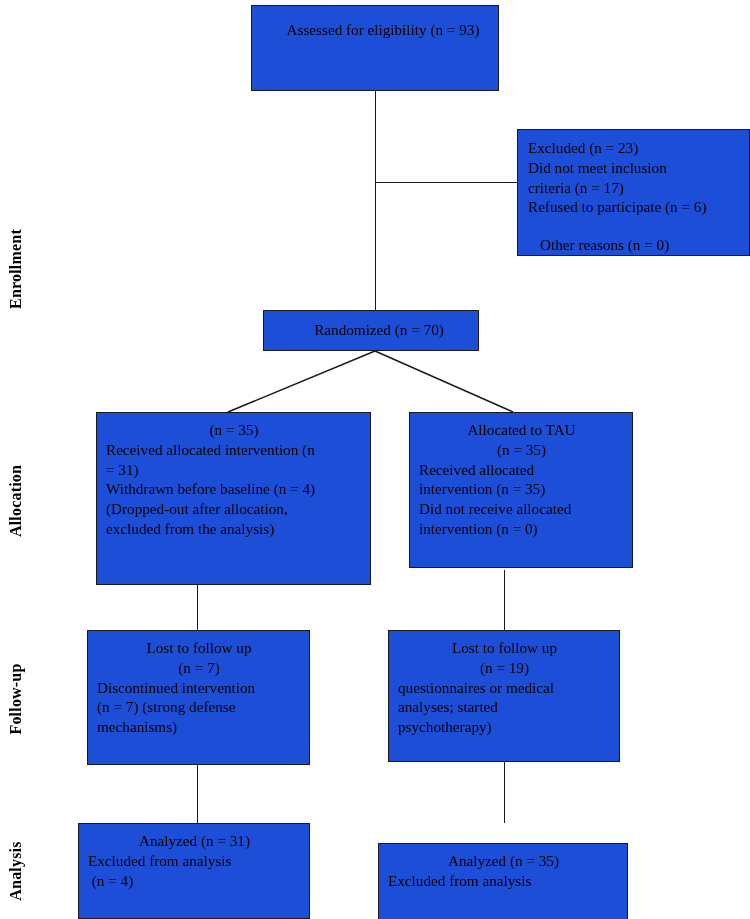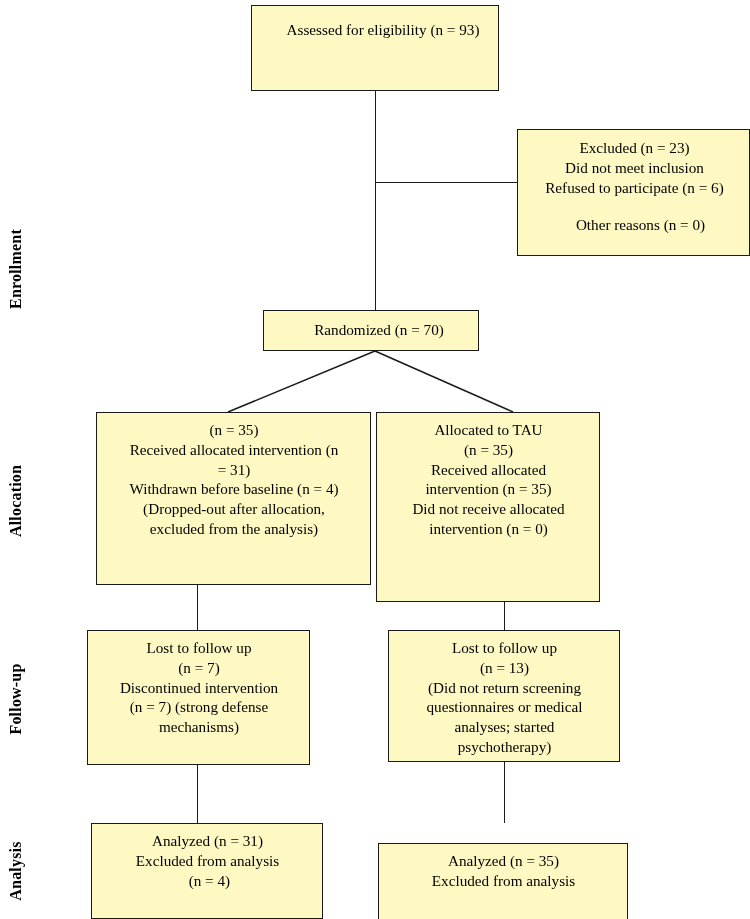--- a/index.html
+++ b/index.html
@@ -36,7 +36,7 @@
     position: absolute;
     box-sizing: border-box;
     border: 1.4px solid #1a1a1a;
-    background: #fef9c3;
+    background: #1d4ed8;
     font-size: 15.2px;
     line-height: 1.30;
     color: #000000;

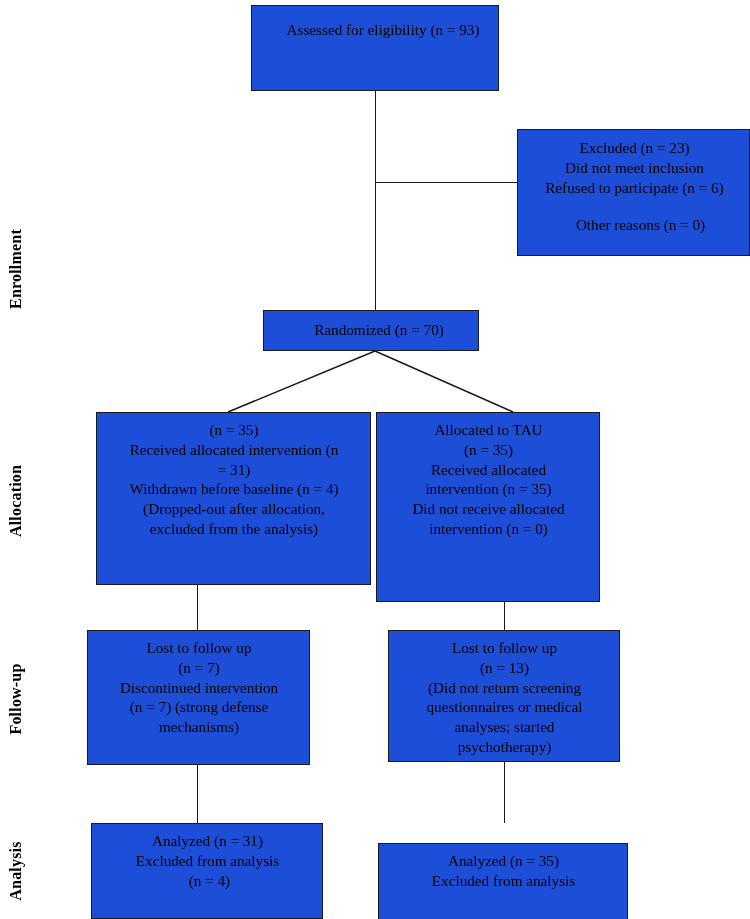--- a/index.html
+++ b/index.html
@@ -48,7 +48,7 @@
     white-space: pre-wrap;
   }
   .ctr { text-align: center; }
-  .lft { text-align: center; font-family: Liberation Serif, serif; }
+  .lft { text-align: left; font-family: Liberation Serif, serif; }
   .indent { padding-left: 12px; }
   .gap-top { margin-top: 18px; }
 

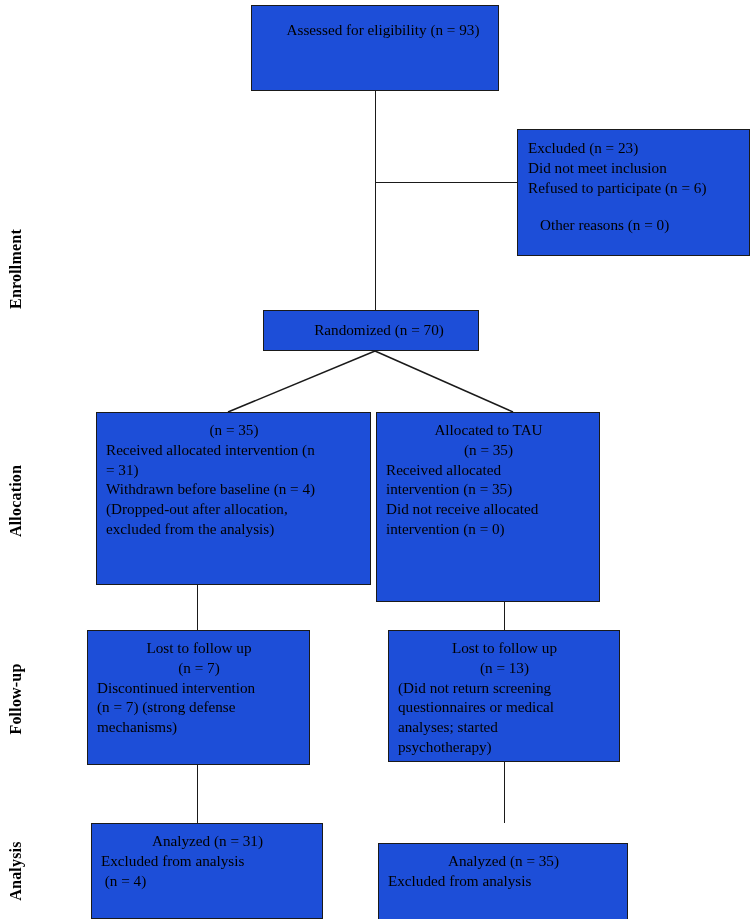--- a/index.html
+++ b/index.html
@@ -110,6 +110,7 @@
   <div class="box" style="left:517px; top:129px; width:233px; height:127px; padding-top:8px; padding-left:10px;">
     <span class="ln lft">Excluded (n = 23)</span>
     <span class="ln lft">Did not meet inclusion</span>
+    <span class="ln lft">criteria (n = 17)</span>
     <span class="ln lft">Refused to participate (n = 6)</span>
     <span class="ln lft indent gap-top">Other reasons (n = 0)</span>
   </div>

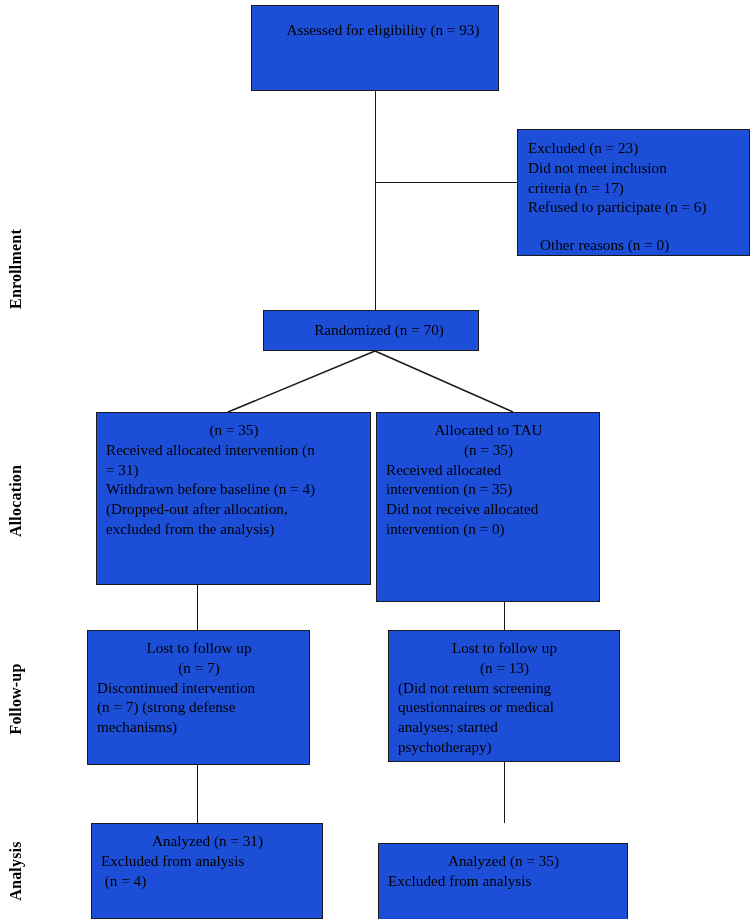--- a/index.html
+++ b/index.html
@@ -128,7 +128,7 @@
     <span class="ln lft">excluded from the analysis)</span>
   </div>
 
-  <div class="box" style="left:376px; top:412px; width:224px; height:190px; padding-top:7px; padding-left:9px;">
+  <div class="box" style="left:409px; top:412px; width:224px; height:156px; padding-top:7px; padding-left:9px;">
     <span class="ln ctr">Allocated to TAU</span>
     <span class="ln ctr">(n = 35)</span>
     <span class="ln lft">Received allocated</span>

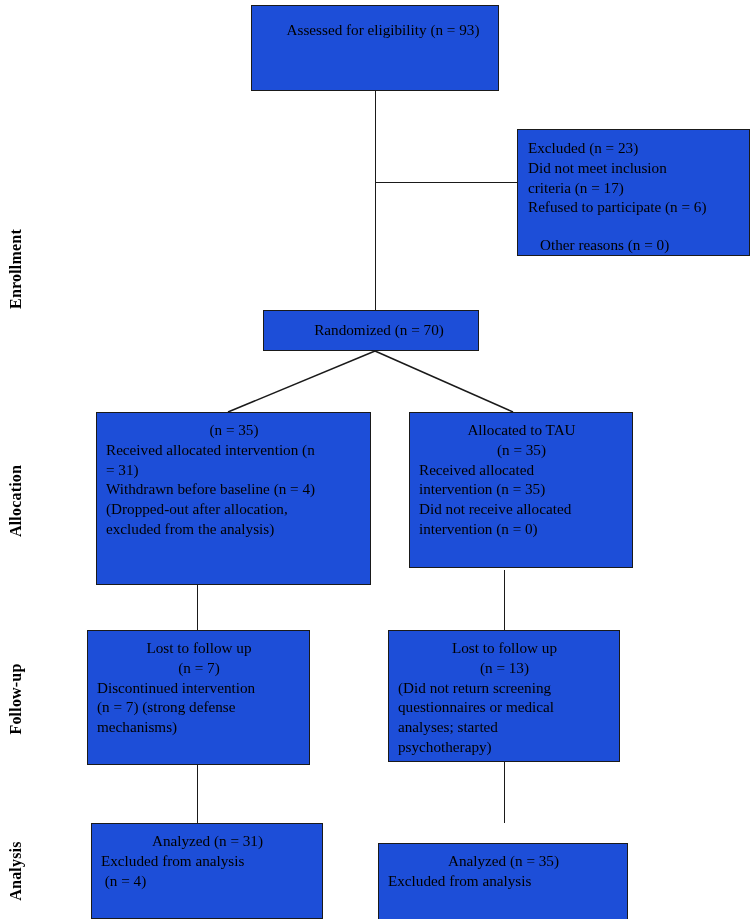--- a/index.html
+++ b/index.html
@@ -147,7 +147,7 @@
 
   <div class="box" style="left:388px; top:630px; width:232px; height:132px; padding-top:7px; padding-left:9px;">
     <span class="ln ctr">Lost to follow up</span>
-    <span class="ln ctr">(n = 13)</span>
+    <span class="ln ctr">(n = 19)</span>
     <span class="ln lft">(Did not return screening</span>
     <span class="ln lft">questionnaires or medical</span>
     <span class="ln lft">analyses; started</span>

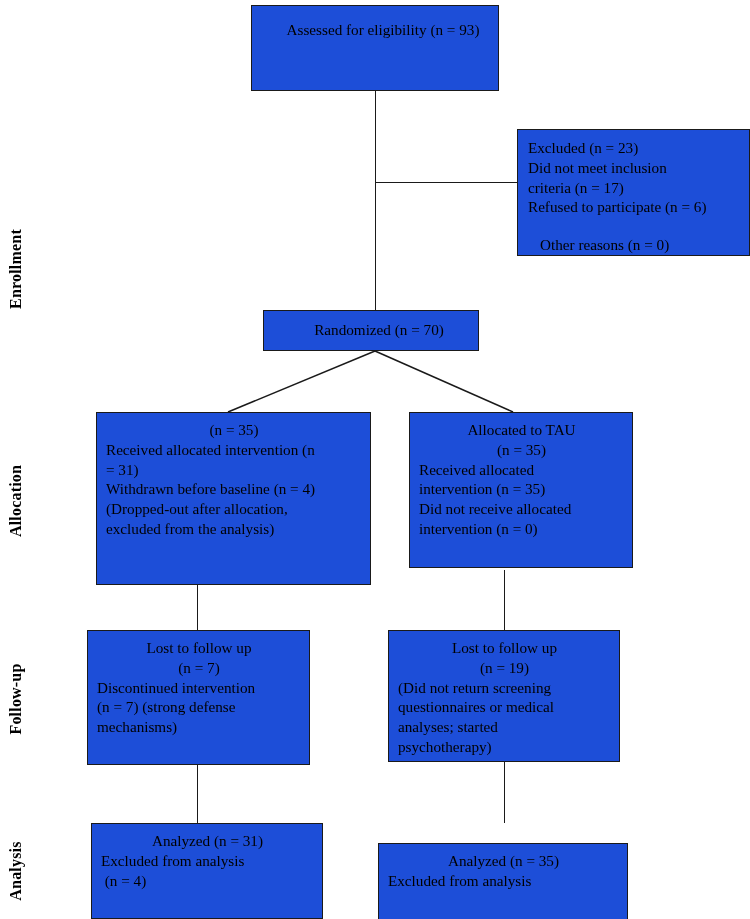--- a/index.html
+++ b/index.html
@@ -148,7 +148,6 @@
   <div class="box" style="left:388px; top:630px; width:232px; height:132px; padding-top:7px; padding-left:9px;">
     <span class="ln ctr">Lost to follow up</span>
     <span class="ln ctr">(n = 19)</span>
-    <span class="ln lft">(Did not return screening</span>
     <span class="ln lft">questionnaires or medical</span>
     <span class="ln lft">analyses; started</span>
     <span class="ln lft">psychotherapy)</span>

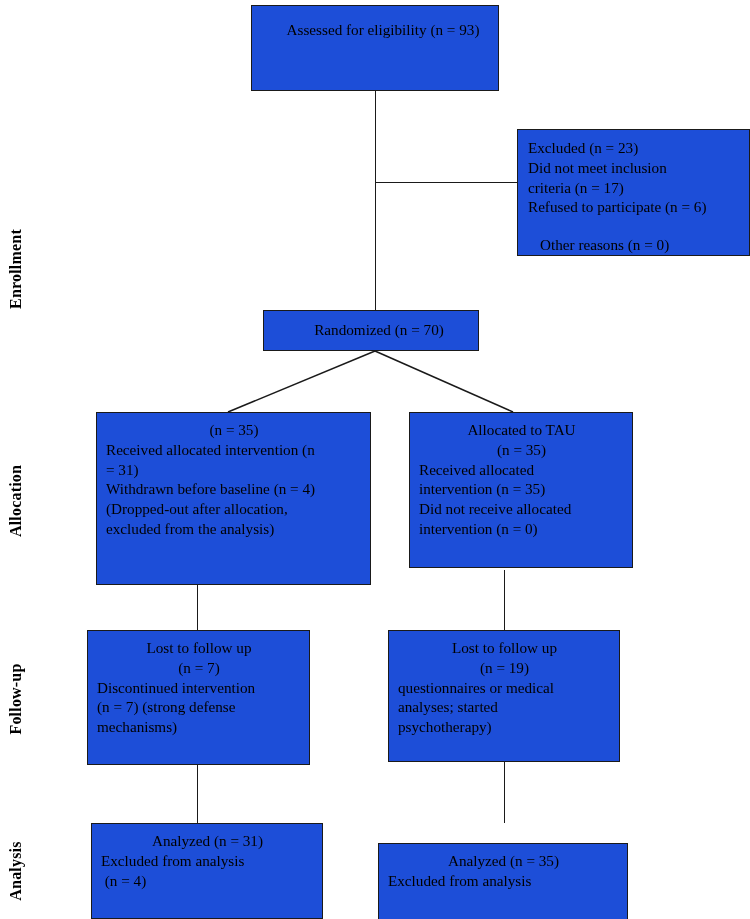--- a/index.html
+++ b/index.html
@@ -153,7 +153,7 @@
     <span class="ln lft">psychotherapy)</span>
   </div>
 
-  <div class="box" style="left:78px; top:823px; width:232px; height:96px; padding-top:7px; padding-left:9px;margin-left:13px;">
+  <div class="box" style="left:78px; top:823px; width:232px; height:96px; padding-top:7px; padding-left:9px;">
     <span class="ln ctr">Analyzed (n = 31)</span>
     <span class="ln lft">Excluded from analysis</span>
     <span class="ln lft"> (n = 4)</span>

